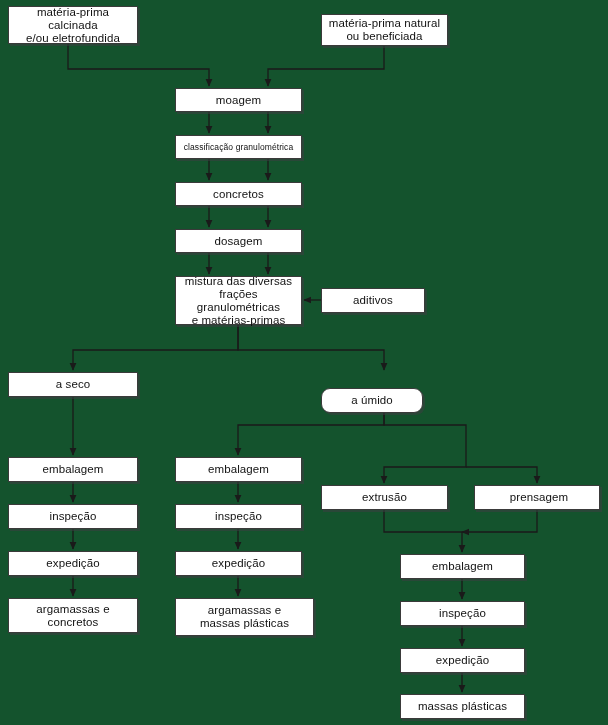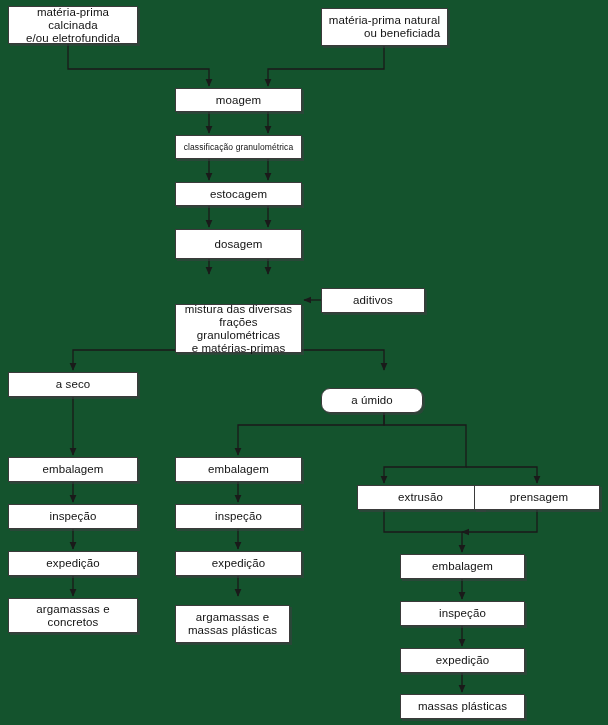--- a/index.html
+++ b/index.html
@@ -97,7 +97,7 @@
       <div class="node" style="left: 8px; top: 6px; width: 130px; height: 38px;">
         <span>matéria-prima calcinada<br>e/ou eletrofundida</span>
       </div>
-      <div class="node" style="left: 321px; top: 8px; width: 127px; height: 38px; text-align: right;">
+      <div class="node" style="left: 321px; top: 14px; width: 127px; height: 32px;">
         <span>matéria-prima natural<br>ou beneficiada</span>
       </div>
       <div class="node" style="left: 175px; top: 88px; width: 127px; height: 24px;">

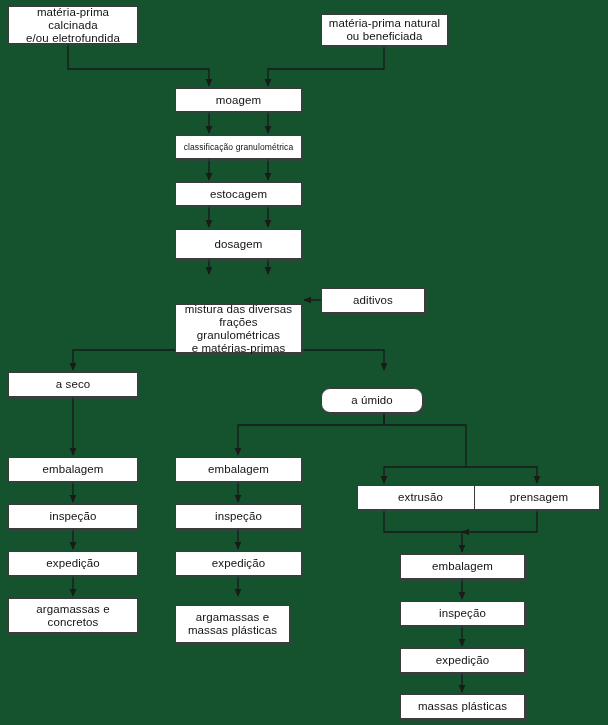--- a/index.html
+++ b/index.html
@@ -107,7 +107,7 @@
         <span>classificação granulométrica</span>
       </div>
       <div class="node" style="left: 175px; top: 182px; width: 127px; height: 24px;">
-        <span>estocagem</span>
+        <span>concretos</span>
       </div>
       <div class="node" style="left: 175px; top: 229px; width: 127px; height: 30px;">
         <span>dosagem</span>

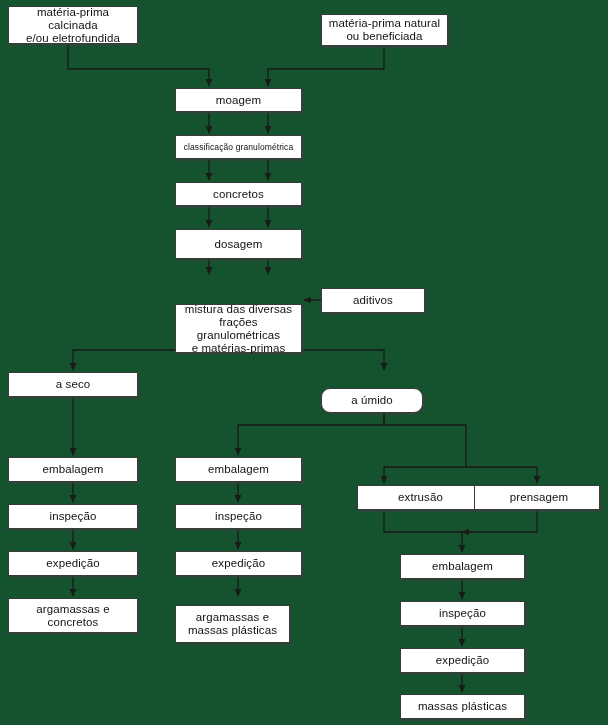--- a/index.html
+++ b/index.html
@@ -109,7 +109,7 @@
       <div class="node" style="left: 175px; top: 182px; width: 127px; height: 24px;">
         <span>concretos</span>
       </div>
-      <div class="node" style="left: 175px; top: 229px; width: 127px; height: 30px;">
+      <div class="node" style="left: 175px; top: 229px; width: 127px; height: 24px;">
         <span>dosagem</span>
       </div>
       <div class="node" style="left: 175px; top: 276px; width: 127px; height: 49px; margin-top: 28px;">

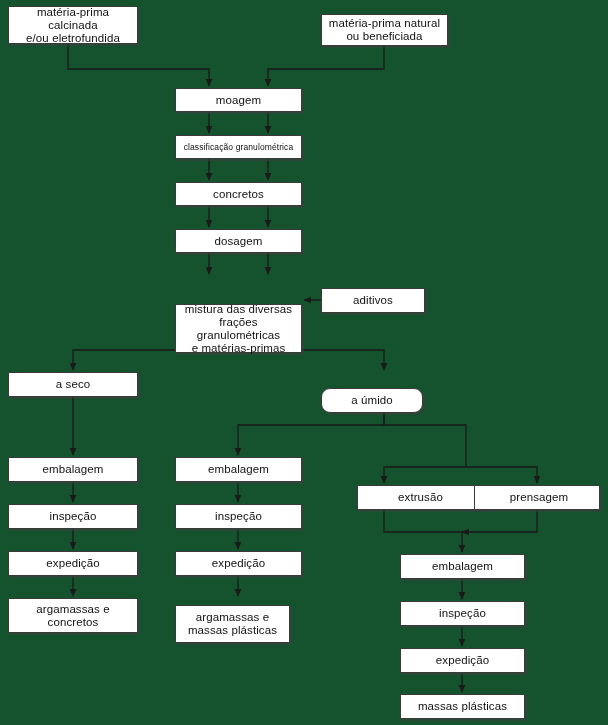--- a/index.html
+++ b/index.html
@@ -112,7 +112,7 @@
       <div class="node" style="left: 175px; top: 229px; width: 127px; height: 24px;">
         <span>dosagem</span>
       </div>
-      <div class="node" style="left: 175px; top: 276px; width: 127px; height: 49px; margin-top: 28px;">
+      <div class="node" style="left: 175px; top: 276px; width: 127px; height: 49px;">
         <span>mistura das diversas<br>frações granulométricas<br>e matérias-primas</span>
       </div>
       <div class="node" style="left: 321px; top: 288px; width: 104px; height: 25px;">

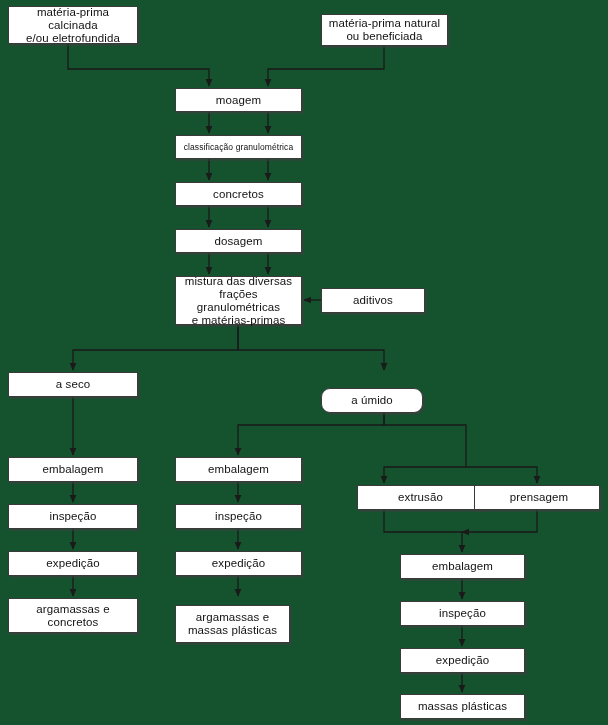--- a/index.html
+++ b/index.html
@@ -148,7 +148,7 @@
       <div class="node" style="left: 175px; top: 598px; width: 115px; height: 38px; margin-top: 7px;">
         <span>argamassas e<br>massas plásticas</span>
       </div>
-      <div class="node" style="left: 321px; top: 485px; width: 127px; height: 25px; margin-left: 36px;">
+      <div class="node" style="left: 321px; top: 485px; width: 127px; height: 25px;">
         <span>extrusão</span>
       </div>
       <div class="node" style="left: 474px; top: 485px; width: 126px; height: 25px; padding-left: 7px;">

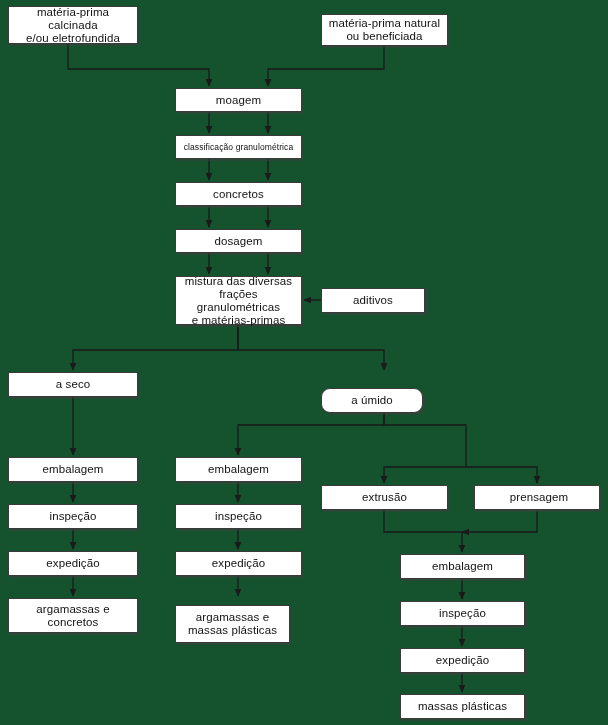--- a/index.html
+++ b/index.html
@@ -145,7 +145,7 @@
       <div class="node" style="left: 175px; top: 551px; width: 127px; height: 25px;">
         <span>expedição</span>
       </div>
-      <div class="node" style="left: 175px; top: 598px; width: 115px; height: 38px; margin-top: 7px;">
+      <div class="node" style="left: 175px; top: 598px; width: 139px; height: 38px;">
         <span>argamassas e<br>massas plásticas</span>
       </div>
       <div class="node" style="left: 321px; top: 485px; width: 127px; height: 25px;">

